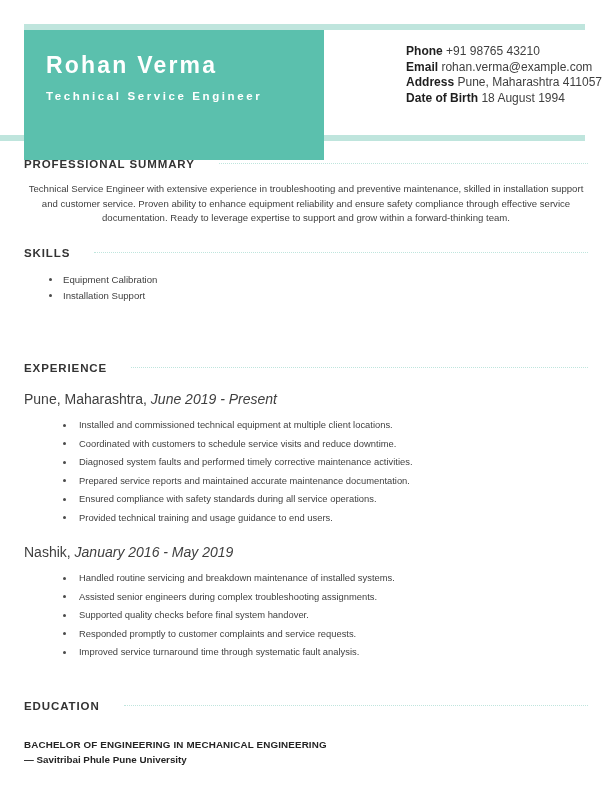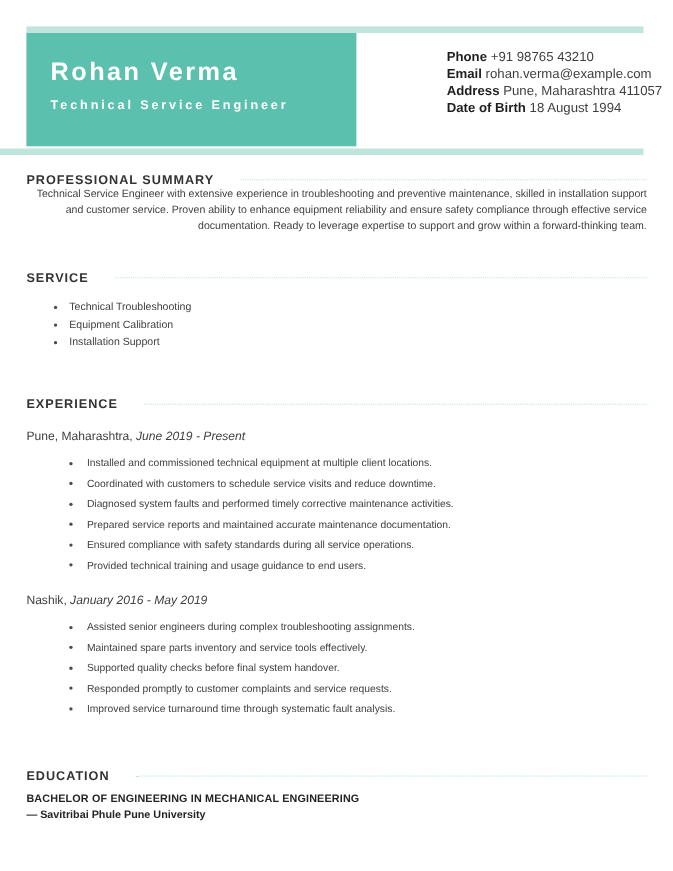--- a/index.html
+++ b/index.html
@@ -42,7 +42,7 @@
     left: 24px;
     top: 30px;
     width: 300px;
-    height: 103px;
+    height: 130px;
     background: #5bc0ad;
     box-sizing: border-box;
     padding: 22px 0 0 22px;

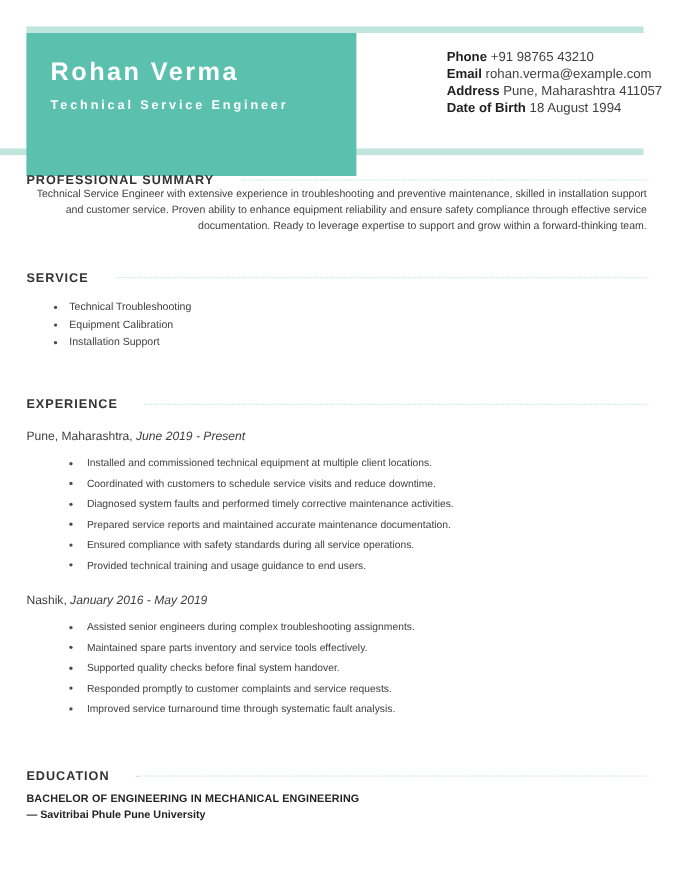--- a/index.html
+++ b/index.html
@@ -100,10 +100,11 @@
   }
 
   .summary-text {
+    margin-top: 12px;
     font-size: 9.6px;
     line-height: 14.6px;
     color: #3f3f3f;
-    text-align: right;
+    text-align: center;
   }
 
   

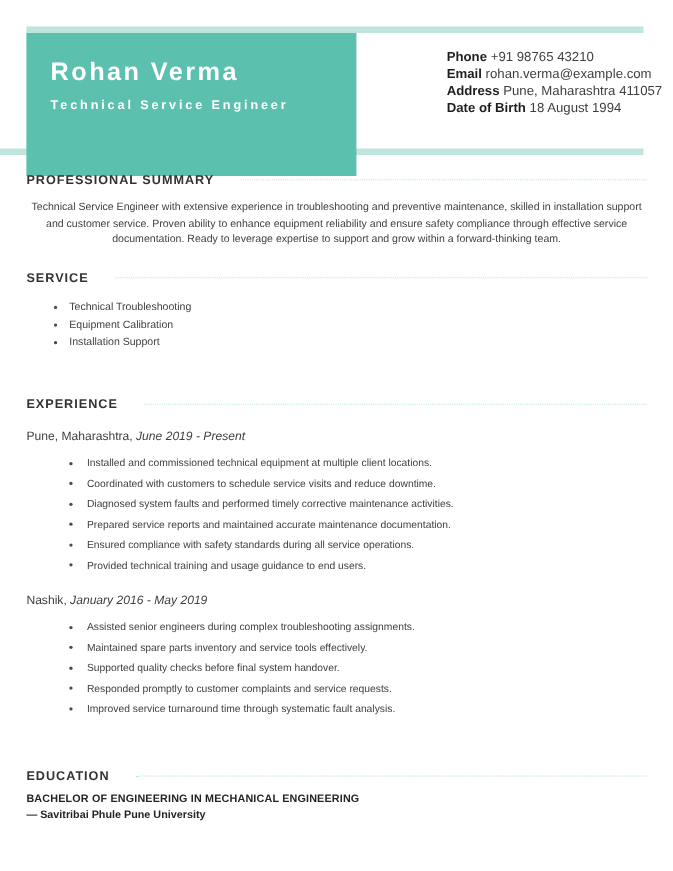--- a/index.html
+++ b/index.html
@@ -243,7 +243,7 @@
 
   <div class="section" style="top:247px;">
     <div class="sec-head">
-      <div class="sec-title">SERVICE</div>
+      <div class="sec-title">SKILLS</div>
       <div class="sec-rule"></div>
     </div>
     <div class="skills-cols">

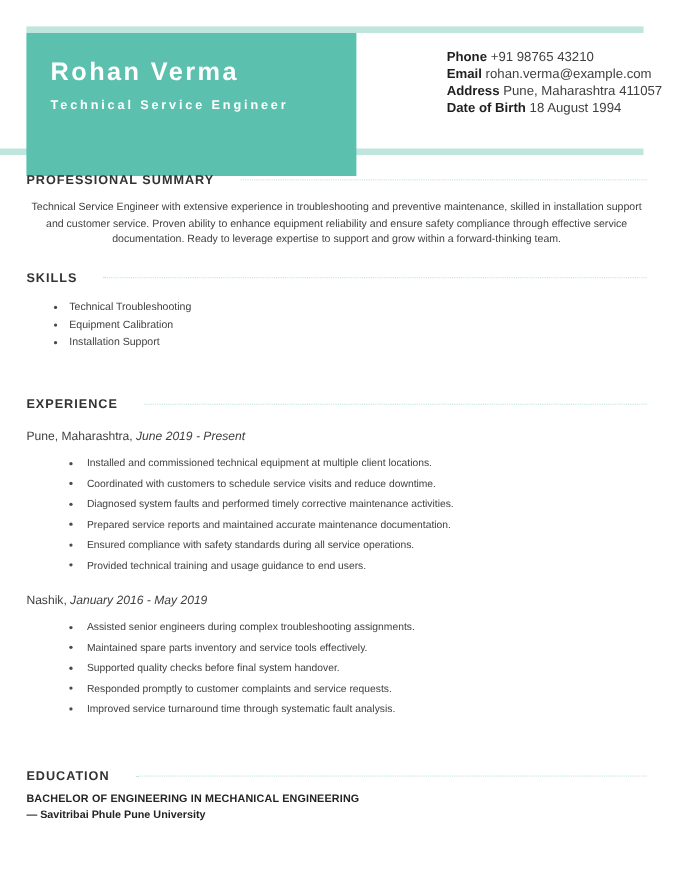--- a/index.html
+++ b/index.html
@@ -249,7 +249,6 @@
     <div class="skills-cols">
       <div class="skills-col left">
         <ul class="blist">
-          <li>Technical Troubleshooting</li>
           <li>Equipment Calibration</li>
           <li>Installation Support</li>
         </ul>

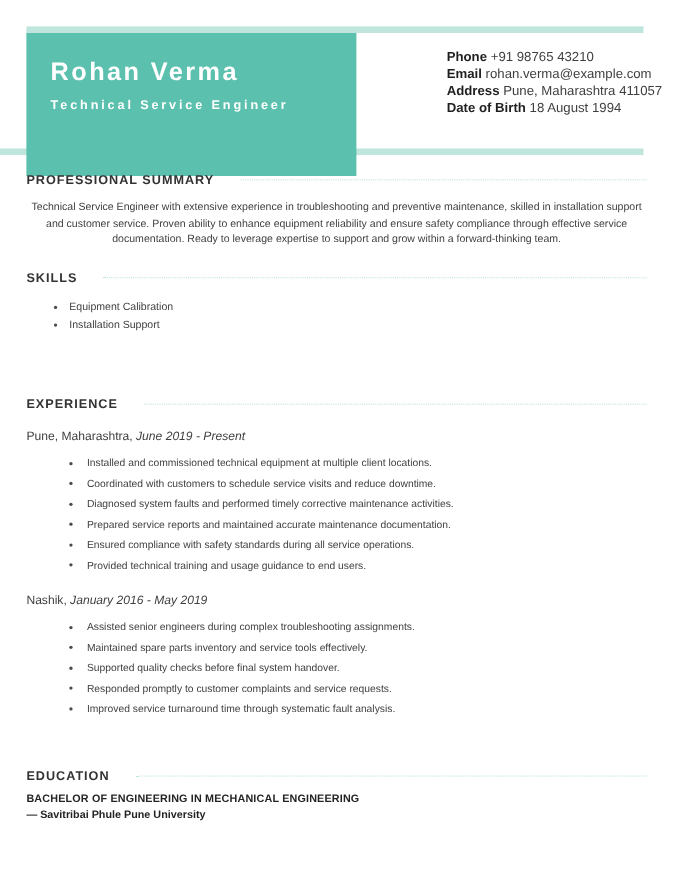--- a/index.html
+++ b/index.html
@@ -155,7 +155,7 @@
   }
   .job-heading .company { font-weight: bold; }
   .job-meta {
-    font-size: 11px;
+    font-size: 14px;
     color: #3f3f3f;
     margin-top: 17px;
   }

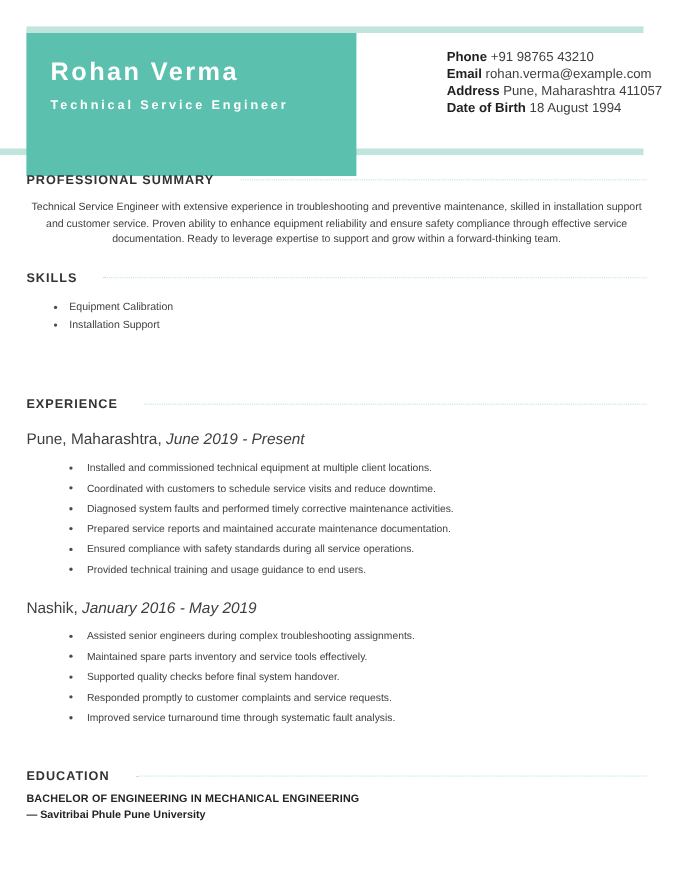--- a/index.html
+++ b/index.html
@@ -281,6 +281,7 @@
         <span>Nashik,</span><span class="dates"> January 2016 - May 2019</span>
       </div>
       <ul class="jlist">
+        <li>Handled routine servicing and breakdown maintenance of installed systems.</li>
         <li>Assisted senior engineers during complex troubleshooting assignments.</li>
         <li>Maintained spare parts inventory and service tools effectively.</li>
         <li>Supported quality checks before final system handover.</li>

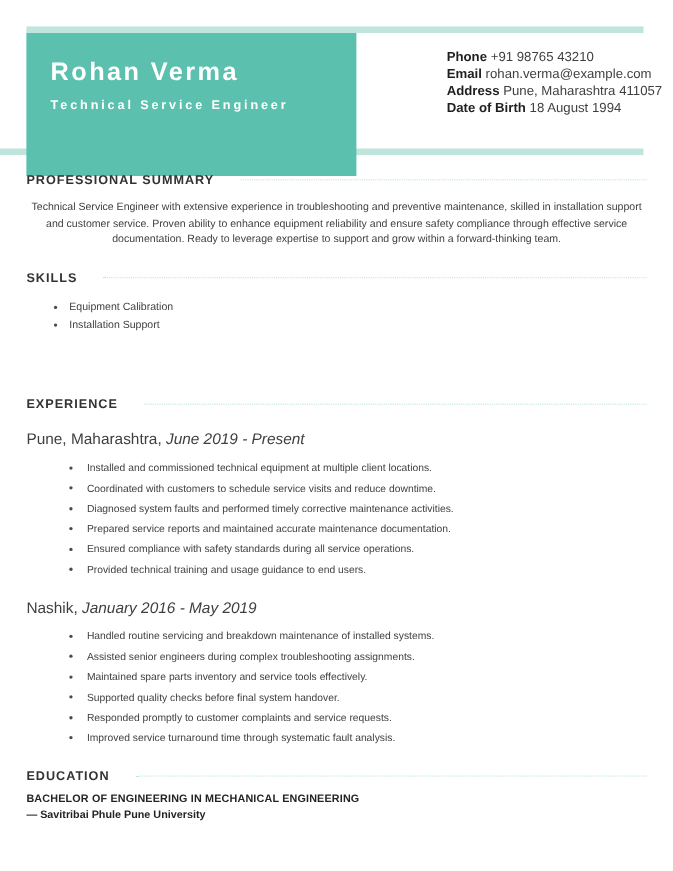--- a/index.html
+++ b/index.html
@@ -283,7 +283,6 @@
       <ul class="jlist">
         <li>Handled routine servicing and breakdown maintenance of installed systems.</li>
         <li>Assisted senior engineers during complex troubleshooting assignments.</li>
-        <li>Maintained spare parts inventory and service tools effectively.</li>
         <li>Supported quality checks before final system handover.</li>
         <li>Responded promptly to customer complaints and service requests.</li>
         <li>Improved service turnaround time through systematic fault analysis.</li>

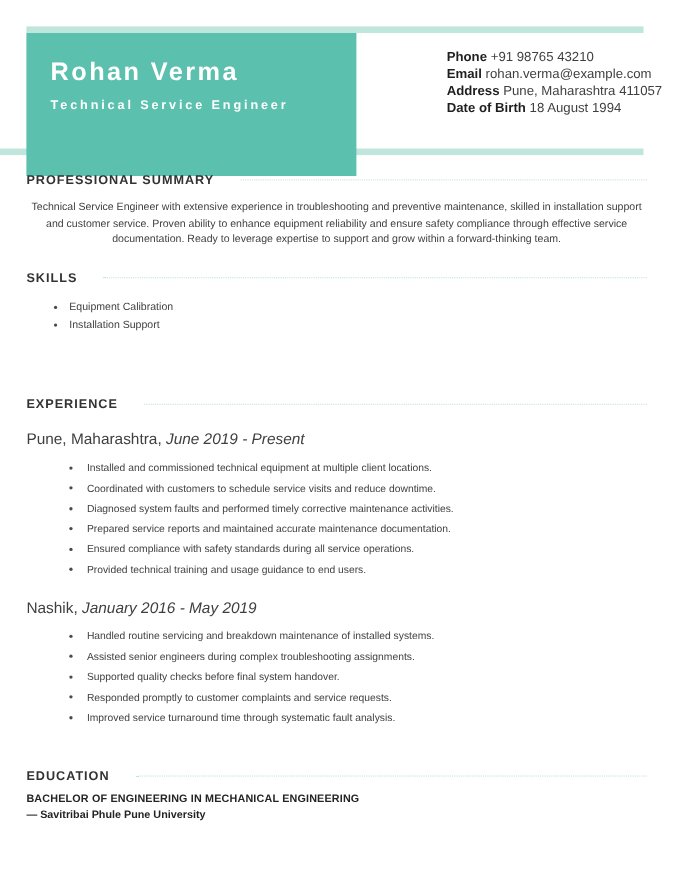--- a/index.html
+++ b/index.html
@@ -184,7 +184,7 @@
   }
 
   
-  .edu { margin-top: 8px; }
+  .edu { margin-top: 26px; }
   .edu-degree {
     font-size: 9.8px;
     font-weight: bold;

